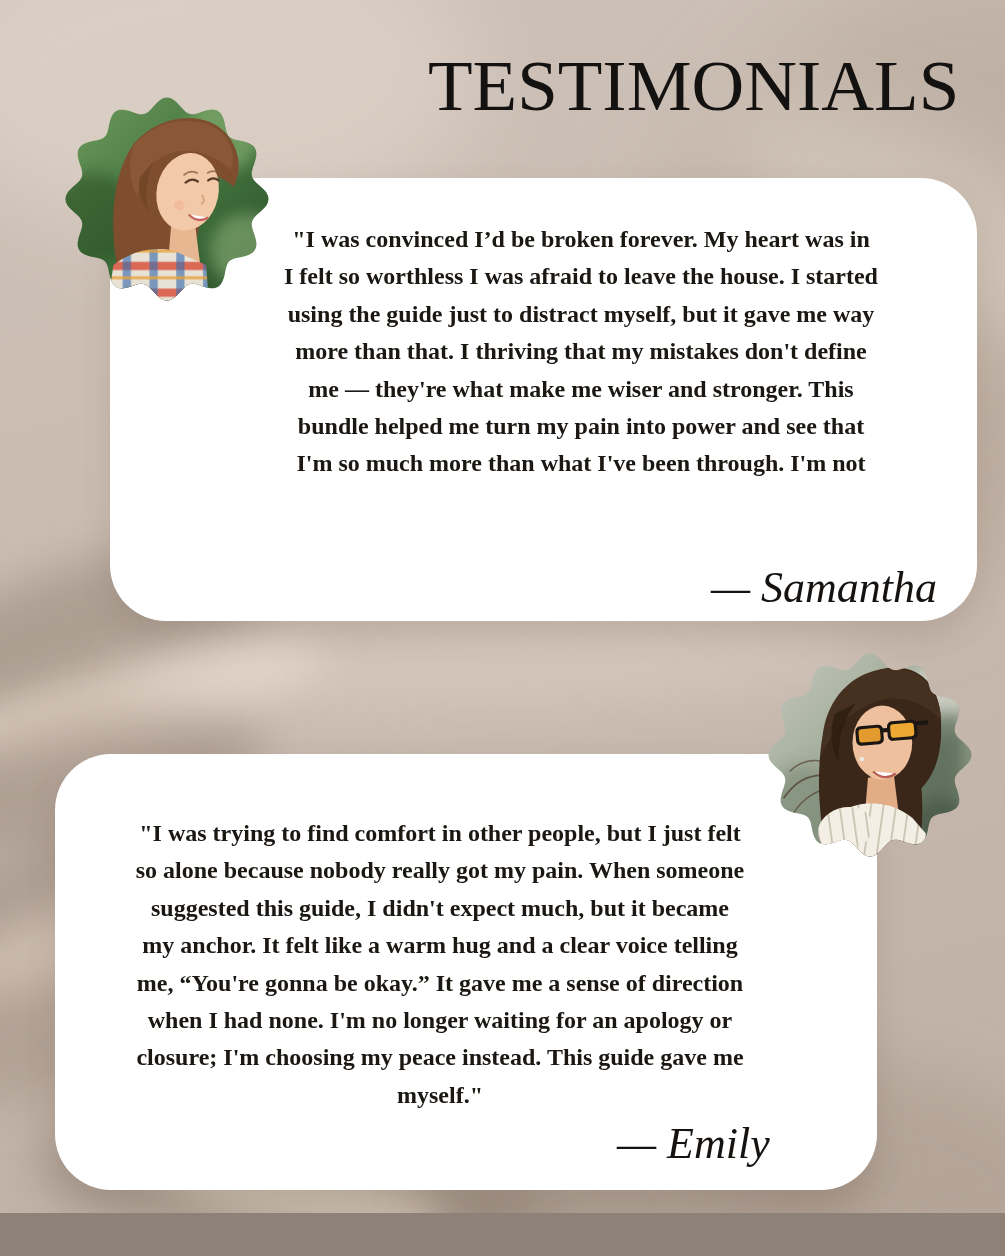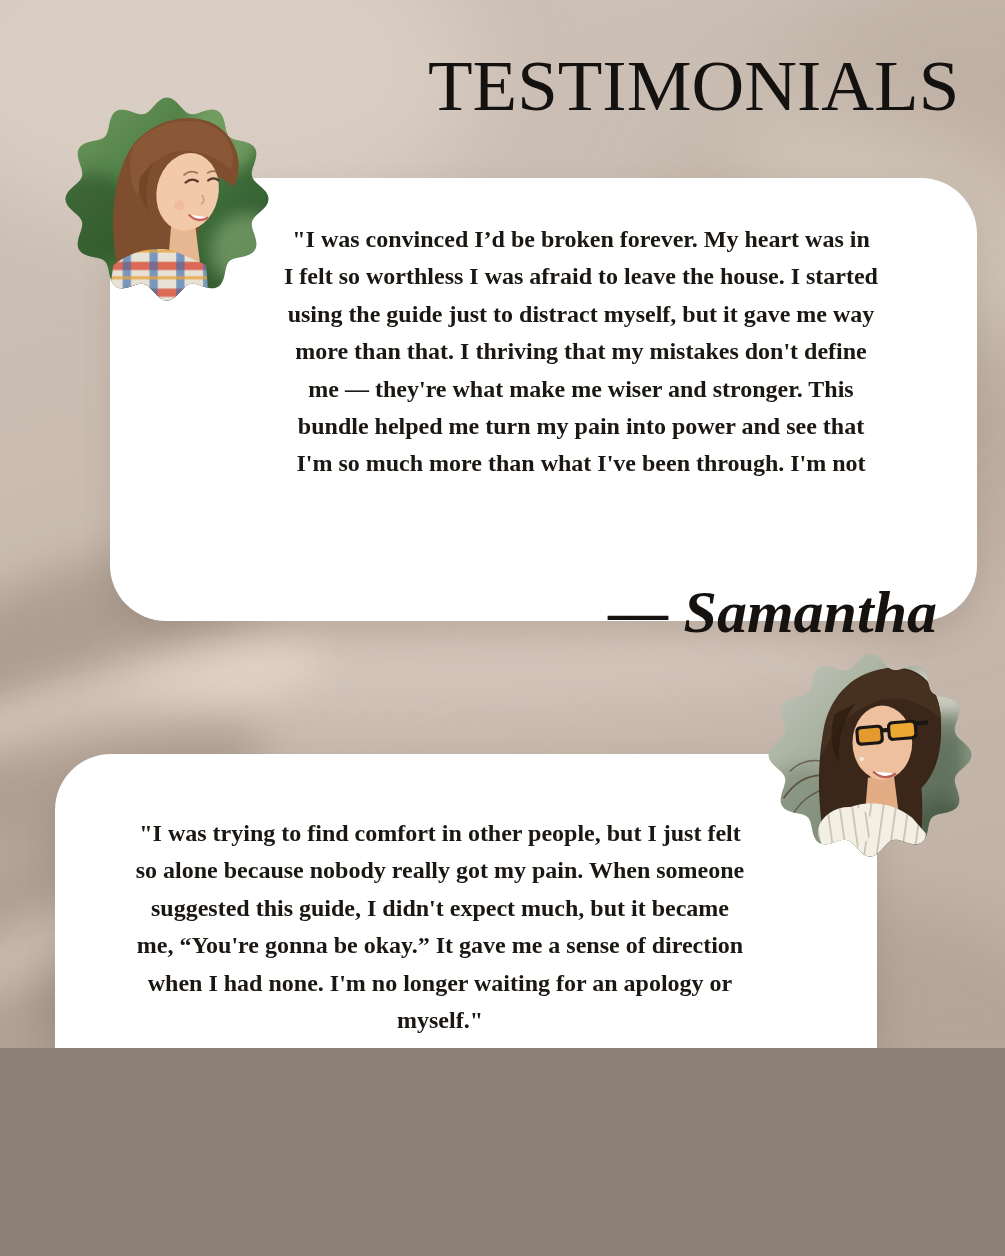--- a/index.html
+++ b/index.html
@@ -5,7 +5,7 @@
   * { margin:0; padding:0; box-sizing:border-box; }
   body { background:#8d8178; font-family:"Liberation Serif", serif; }
   .canvas{
-    position:relative; width:1005px; height:1048px; margin:0 auto;
+    position:relative; width:1005px; height:1213px; margin:0 auto;
     overflow:hidden;
     background:linear-gradient(165deg,#cdc1b8 0%,#cabcb1 35%,#c6b7ac 65%,#bfb0a4 100%);
   }

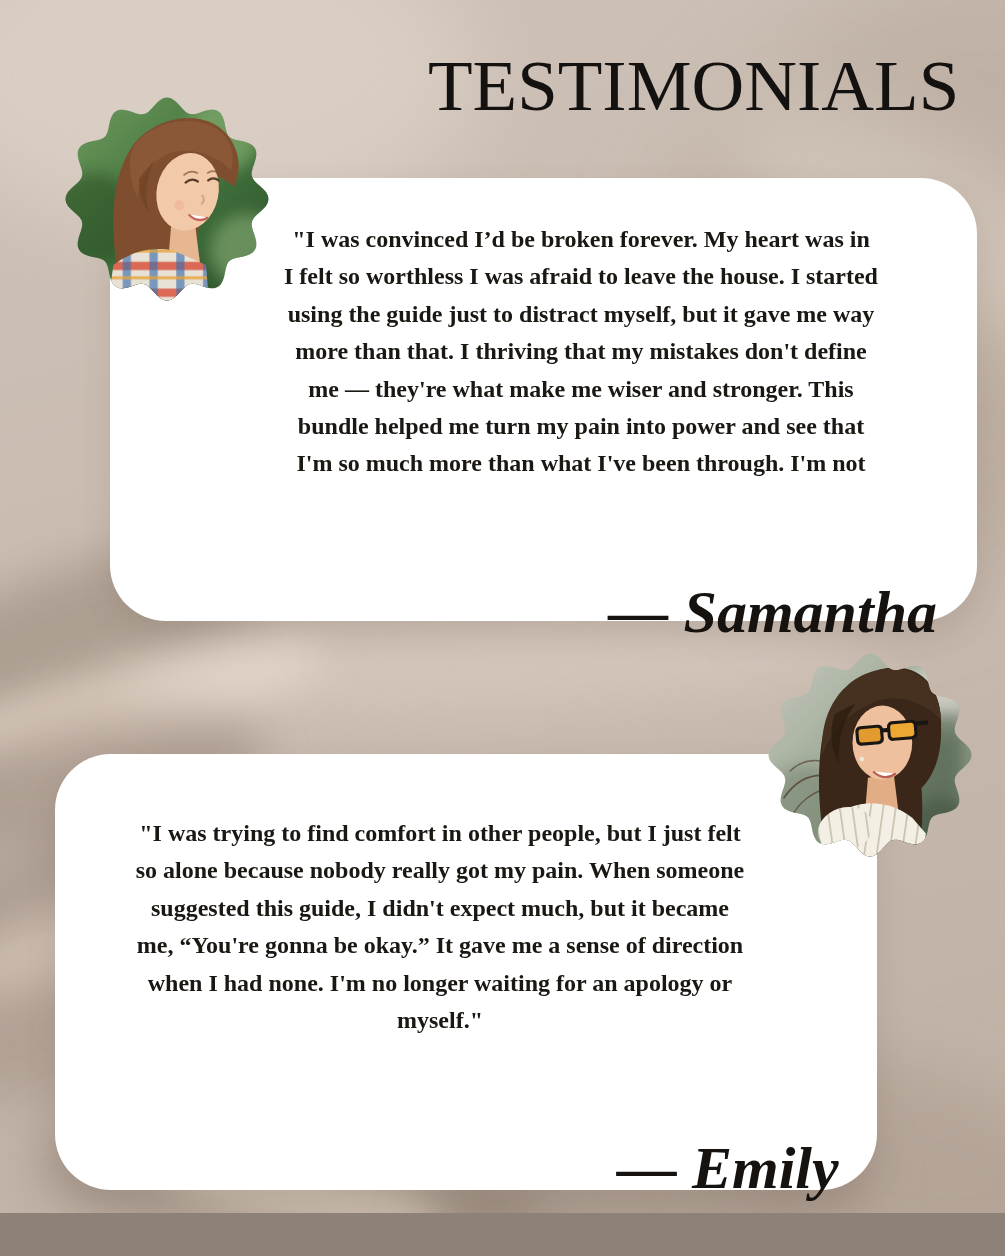--- a/index.html
+++ b/index.html
@@ -53,8 +53,8 @@
 
   .signature{
     position:absolute;
-    font-family:"Liberation Serif", serif; font-weight:700; font-style:italic;
-    font-size:60px; color:#15120f; white-space:nowrap;margin-top:16px;
+    font-family:"Liberation Serif", serif; font-weight:400; font-style:italic;
+    font-size:44px; color:#15120f; white-space:nowrap;
   }
   .sig1{ right:40px; bottom:10px; }
   .sig2{ right:80px; bottom:14px; }

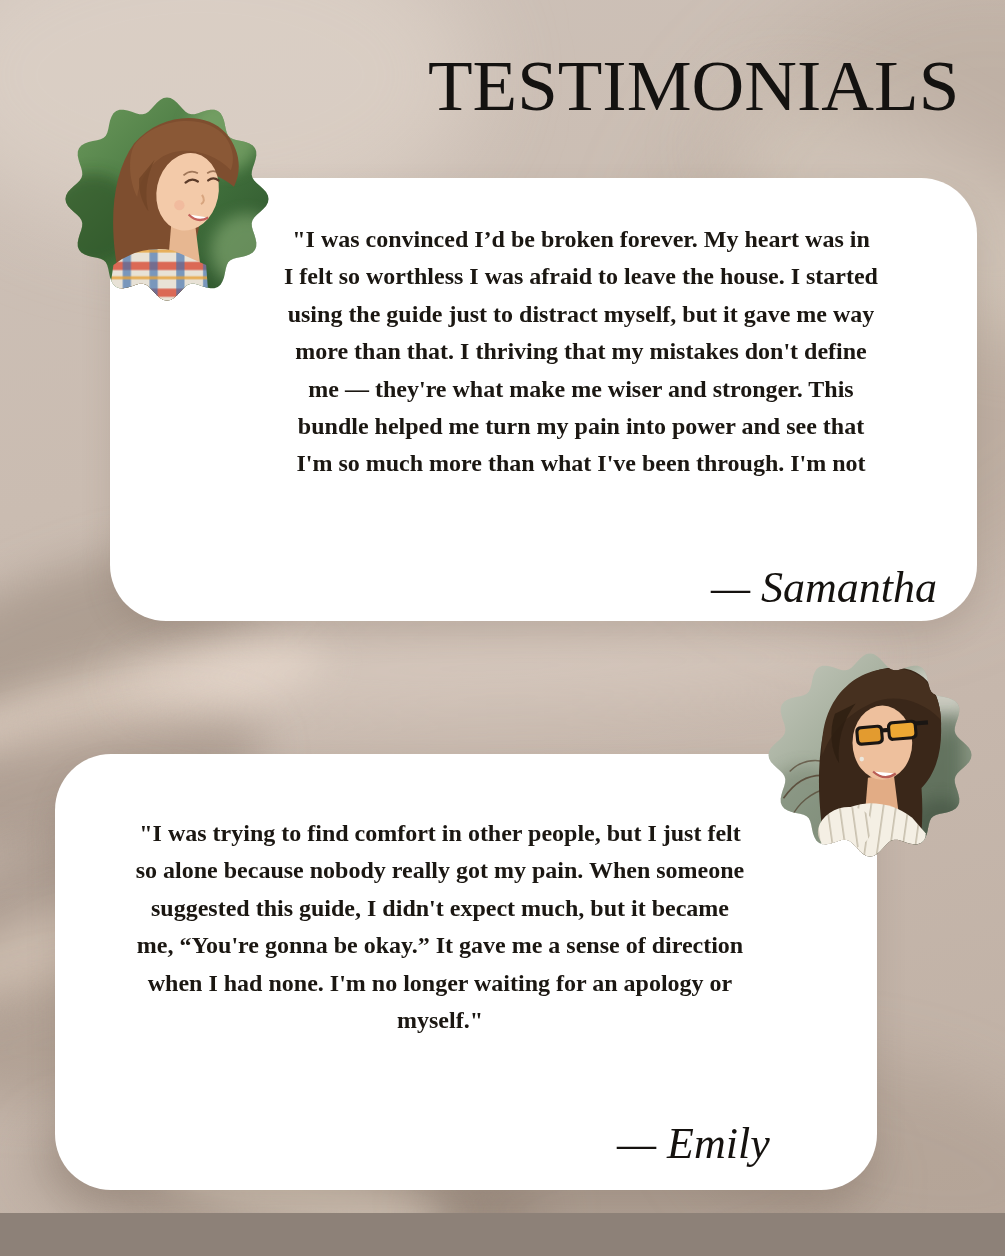--- a/index.html
+++ b/index.html
@@ -104,6 +104,7 @@
       <div class="qline">"I was trying to find comfort in other people, but I just felt</div>
       <div class="qline">so alone because nobody really got my pain. When someone</div>
       <div class="qline">suggested this guide, I didn't expect much, but it became</div>
+      <div class="qline">my anchor. It felt like a warm hug and a clear voice telling</div>
       <div class="qline">me, “You're gonna be okay.” It gave me a sense of direction</div>
       <div class="qline">when I had none. I'm no longer waiting for an apology or</div>
       <div class="qline">myself."</div>

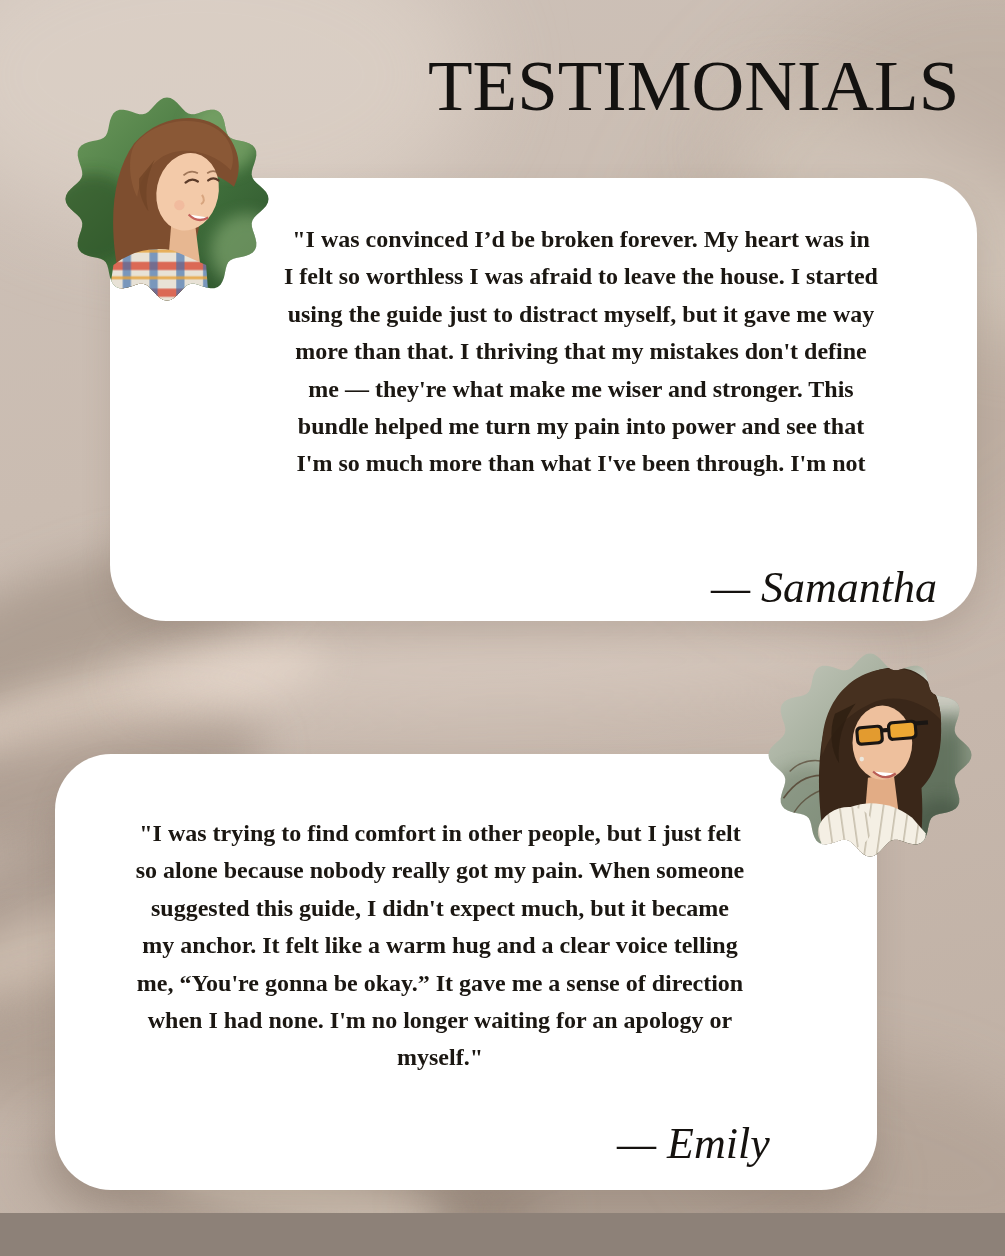--- a/index.html
+++ b/index.html
@@ -107,6 +107,7 @@
       <div class="qline">my anchor. It felt like a warm hug and a clear voice telling</div>
       <div class="qline">me, “You're gonna be okay.” It gave me a sense of direction</div>
       <div class="qline">when I had none. I'm no longer waiting for an apology or</div>
+      <div class="qline">closure; I'm choosing my peace instead. This guide gave me</div>
       <div class="qline">myself."</div>
     </div>
   <div class="signature sig2" style="left:617px; top:1118px; right:auto; bottom:auto; position:absolute;">— Emily</div>

